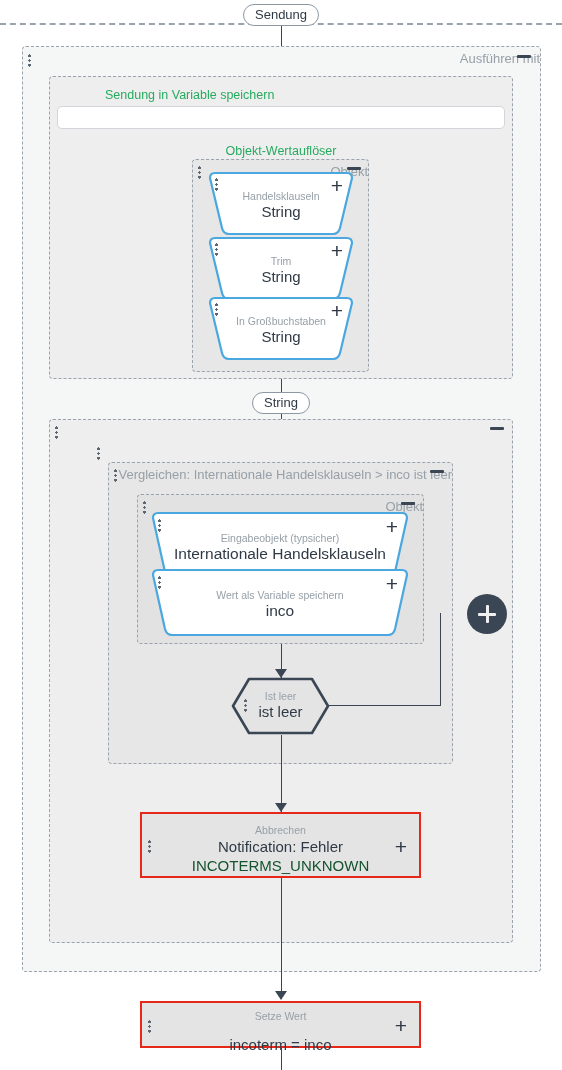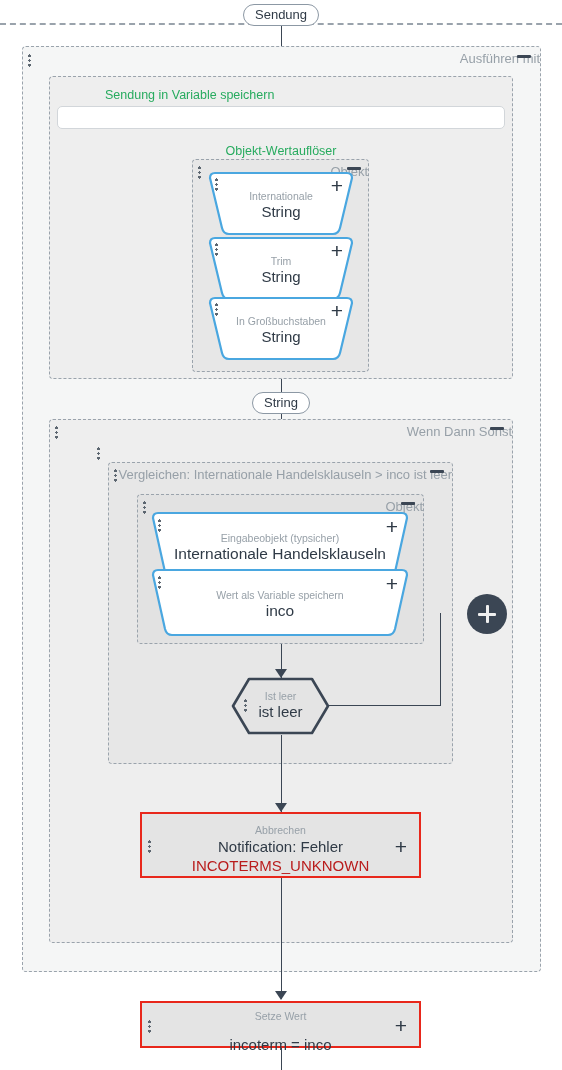--- a/index.html
+++ b/index.html
@@ -221,7 +221,7 @@
     </svg>
     <div class="handle" style="left:8px;top:7px;"></div>
     <div class="plus-sm" style="right:12px;top:7px;">+</div>
-    <div class="lbl-top" style="top:19px;">Internationale</div>
+    <div class="lbl-top" style="top:19px;">Handelsklauseln</div>
     <div class="lbl-main" style="top:32px;">String</div>
   </div>
 

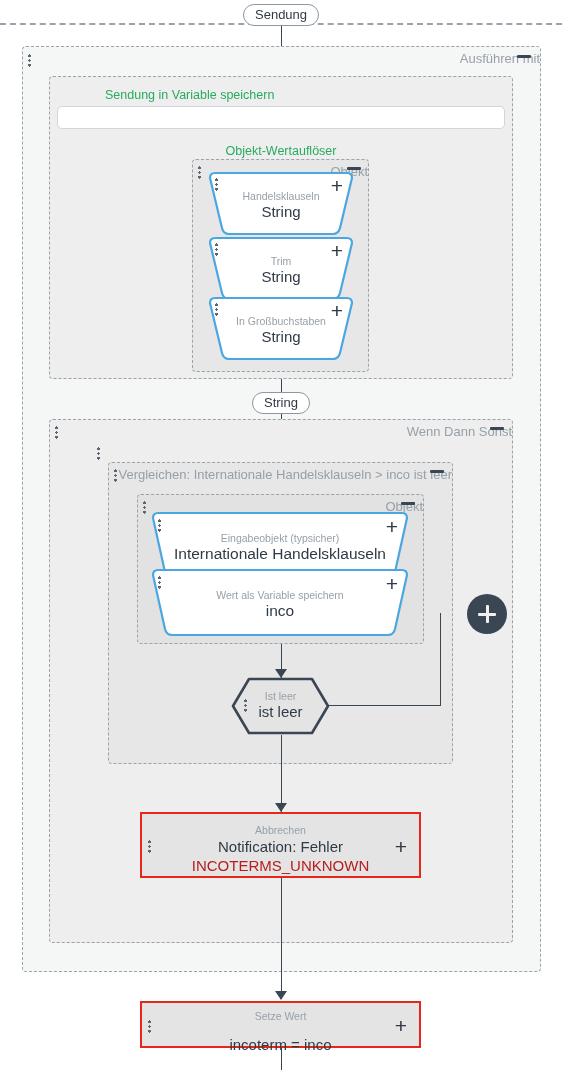--- a/index.html
+++ b/index.html
@@ -253,7 +253,6 @@
   <div class="arrow" style="left:275px;top:491px;"></div>
 
   <div class="dashed-box box-l1" style="left:49px;top:419px;width:464px;height:524px;">
-    <div class="box-title">Wenn Dann Sonst</div>
     <div class="handle" style="left:5px;top:6px;"></div>
     <div class="collapse-btn" style="top:7px;right:8px;"></div>
   </div>

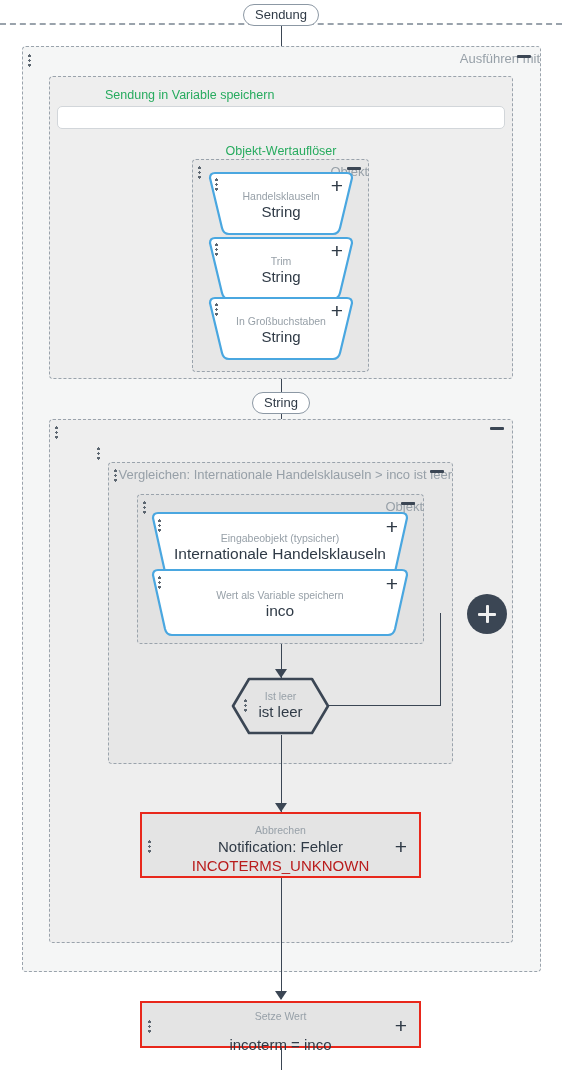--- a/index.html
+++ b/index.html
@@ -163,7 +163,7 @@
   }
   .redbox .lbl-sub{
     position:absolute;left:0;right:0;text-align:center;
-    font-size:15px;color:#b91c1c;white-space:nowrap;
+    font-size:15px;color:#14532d;white-space:nowrap;
   }
   
   .fab{

